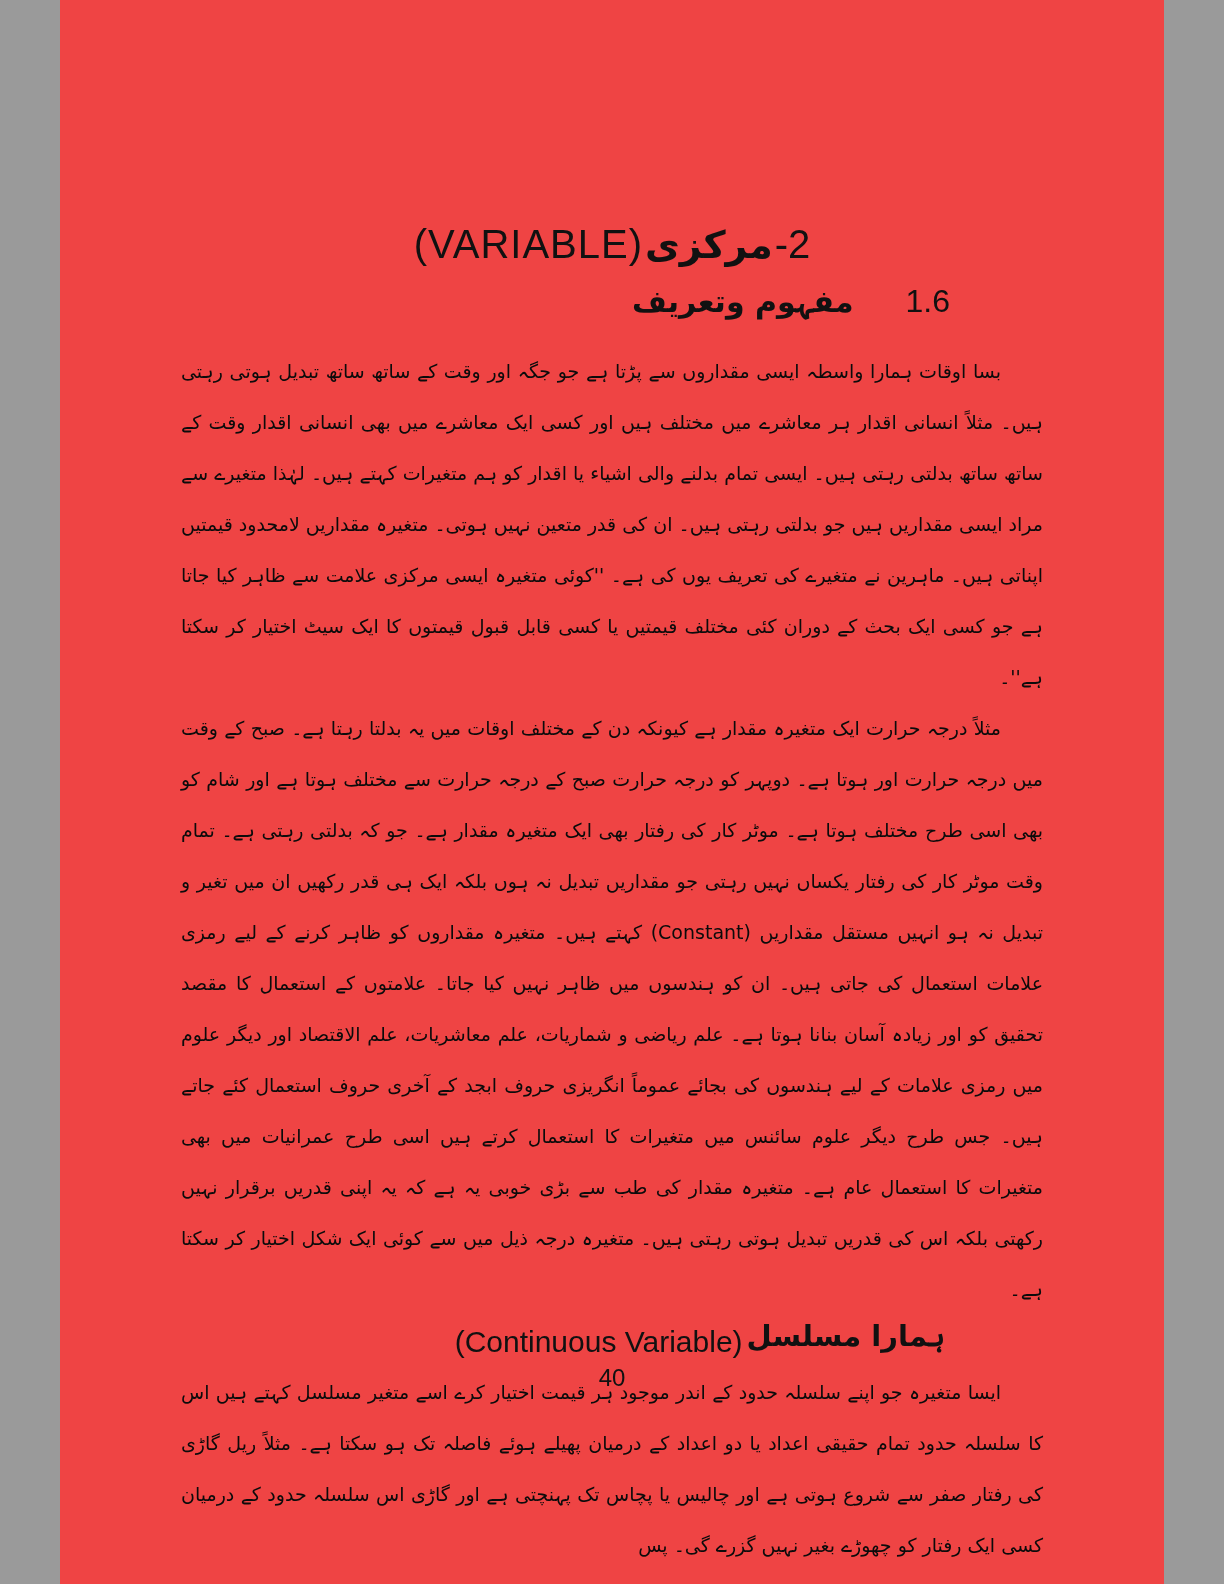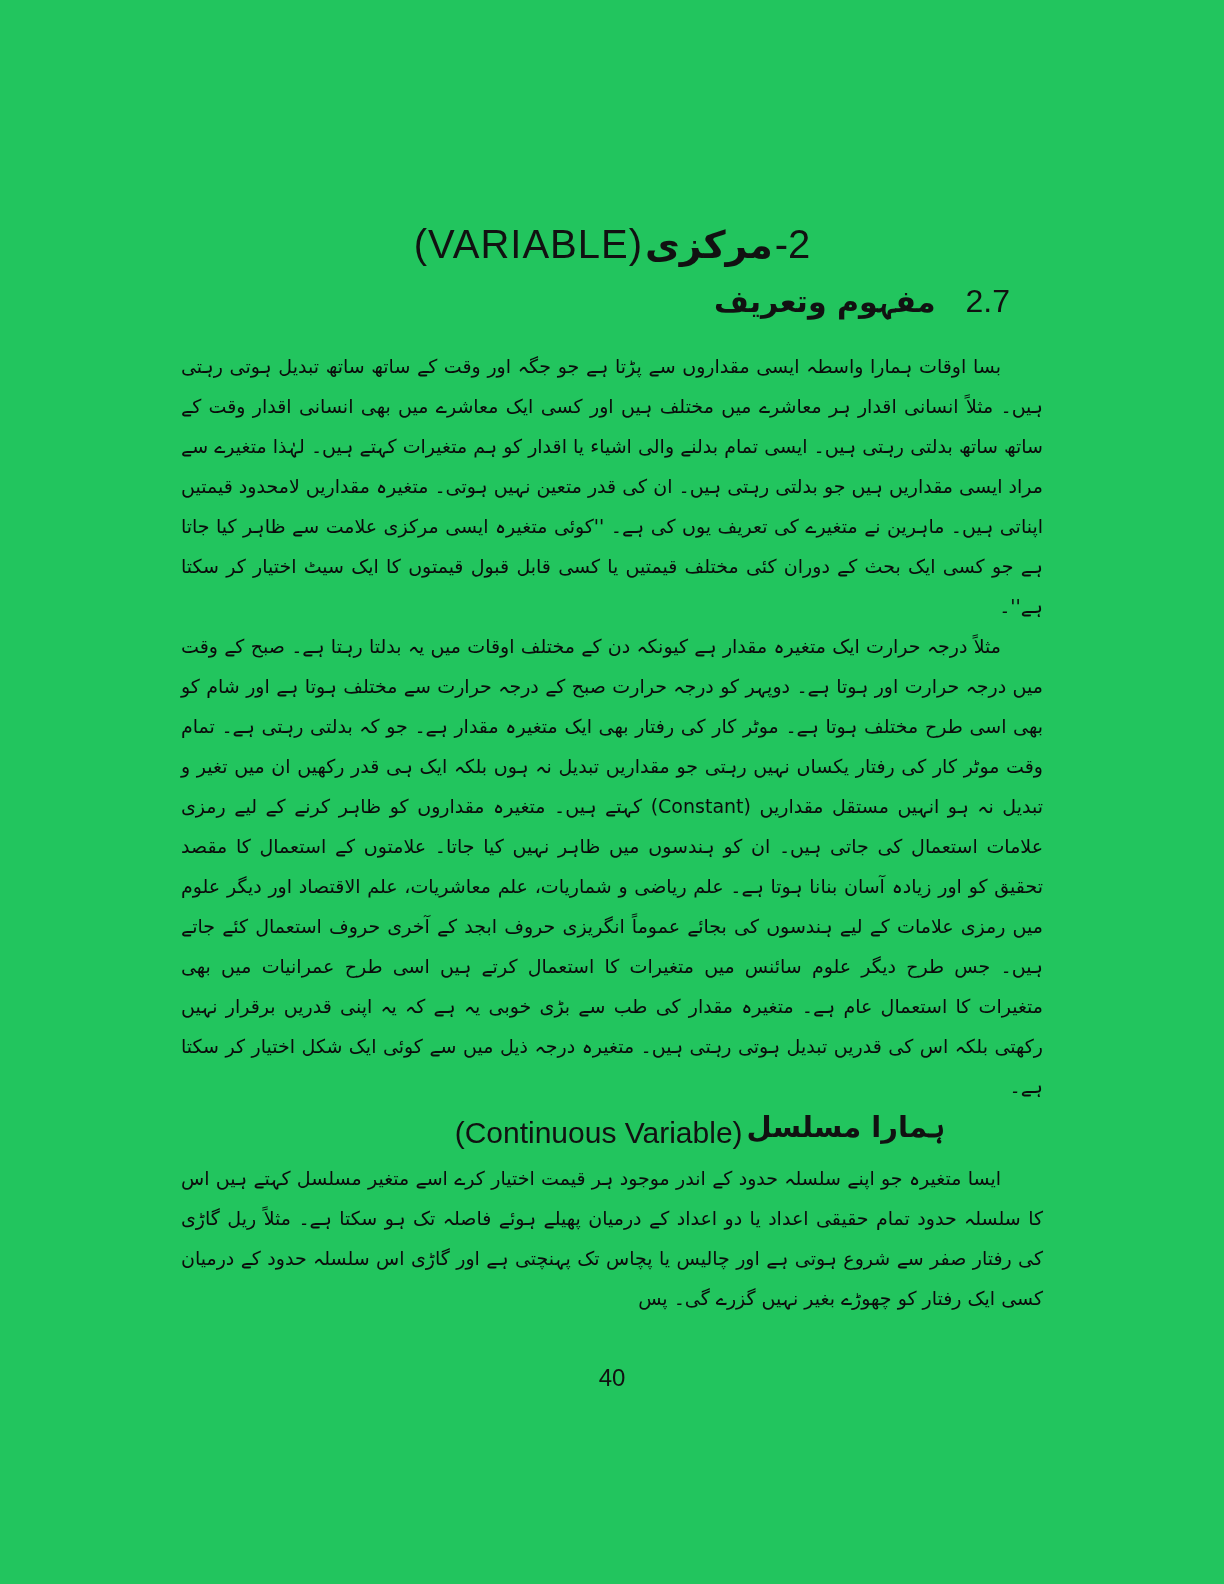--- a/index.html
+++ b/index.html
@@ -6,10 +6,10 @@
   html, body { background: #9a9a9a; }
   .page {
     position: relative;
-    width: 1224px;
+    width: 1104px;
     height: 1584px;
     margin: 0 auto;
-    background: #22c55e;
+    background: #ef4444;
     color: #000000;
     overflow: hidden;
     font-family: "DejaVu Sans", sans-serif;

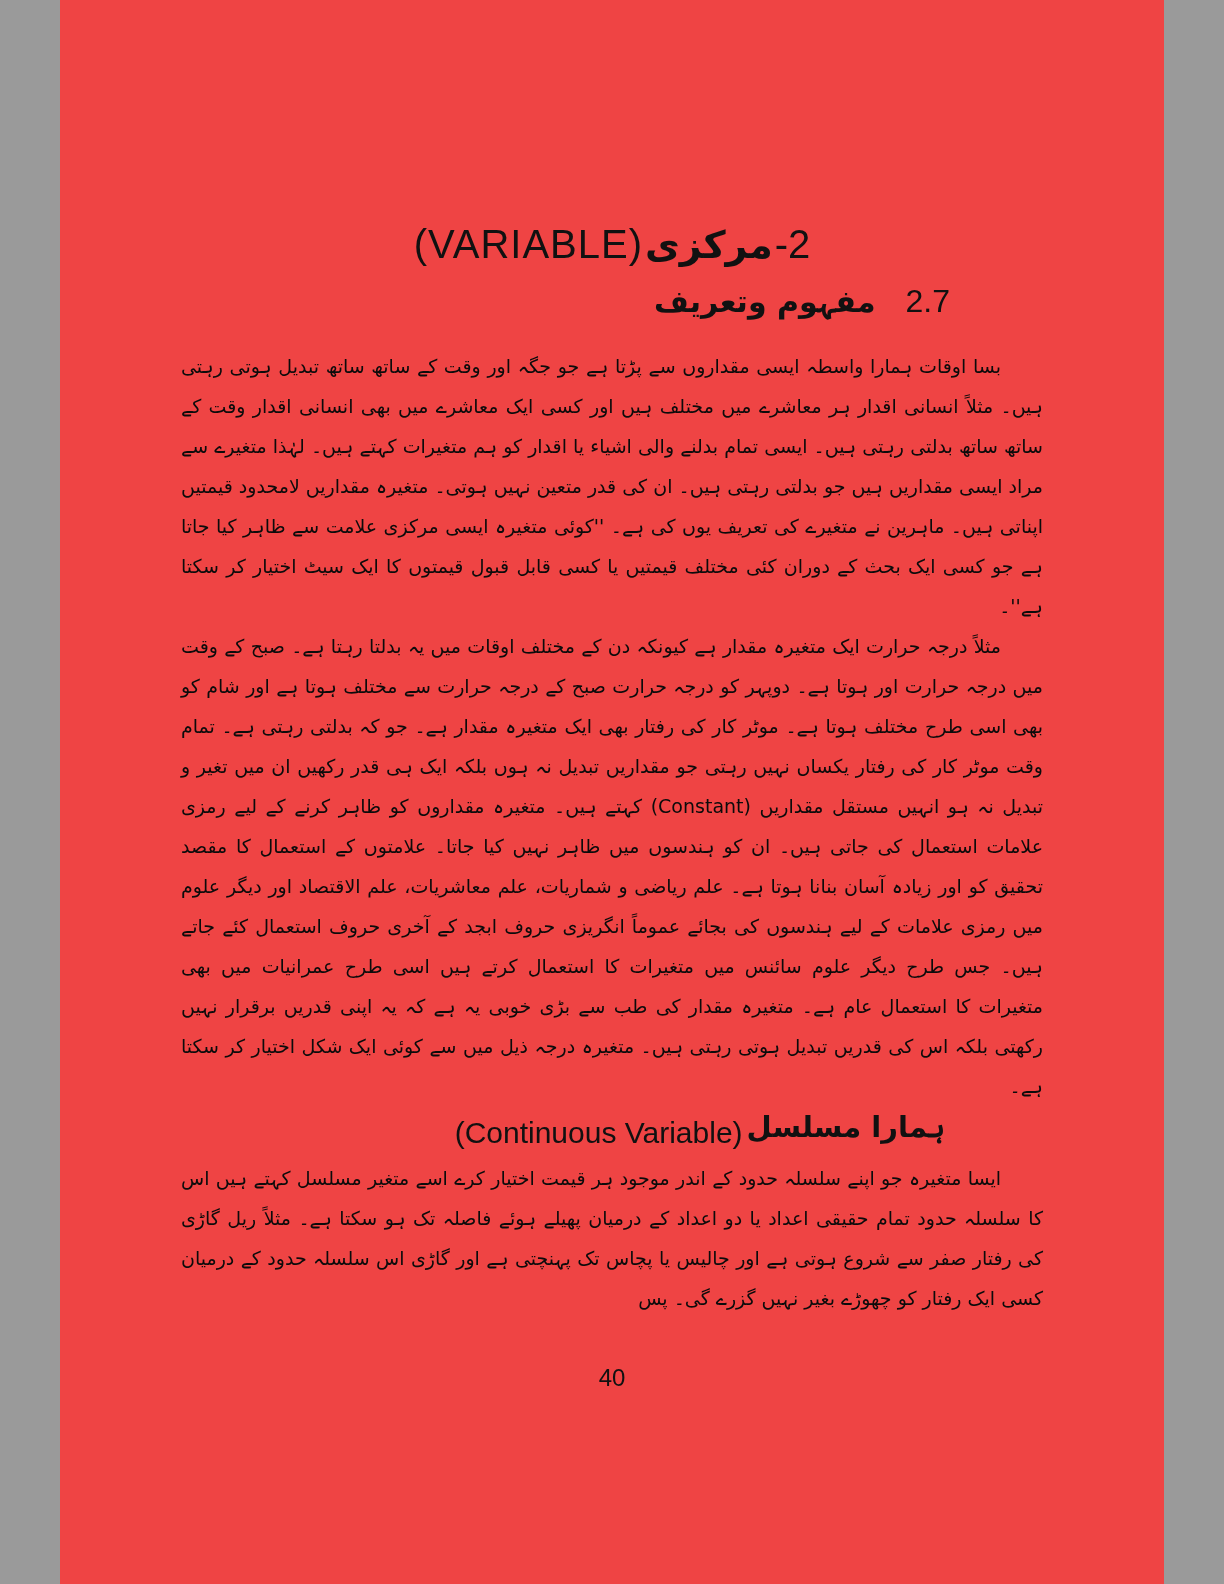--- a/index.html
+++ b/index.html
@@ -49,7 +49,7 @@
     justify-content: flex-end;
     align-items: baseline;
     padding-right: 214px;
-    column-gap: 30px;
+    column-gap: 52px;
   }
   .section-heading .urdu {
     font-family: "DejaVu Sans", sans-serif;

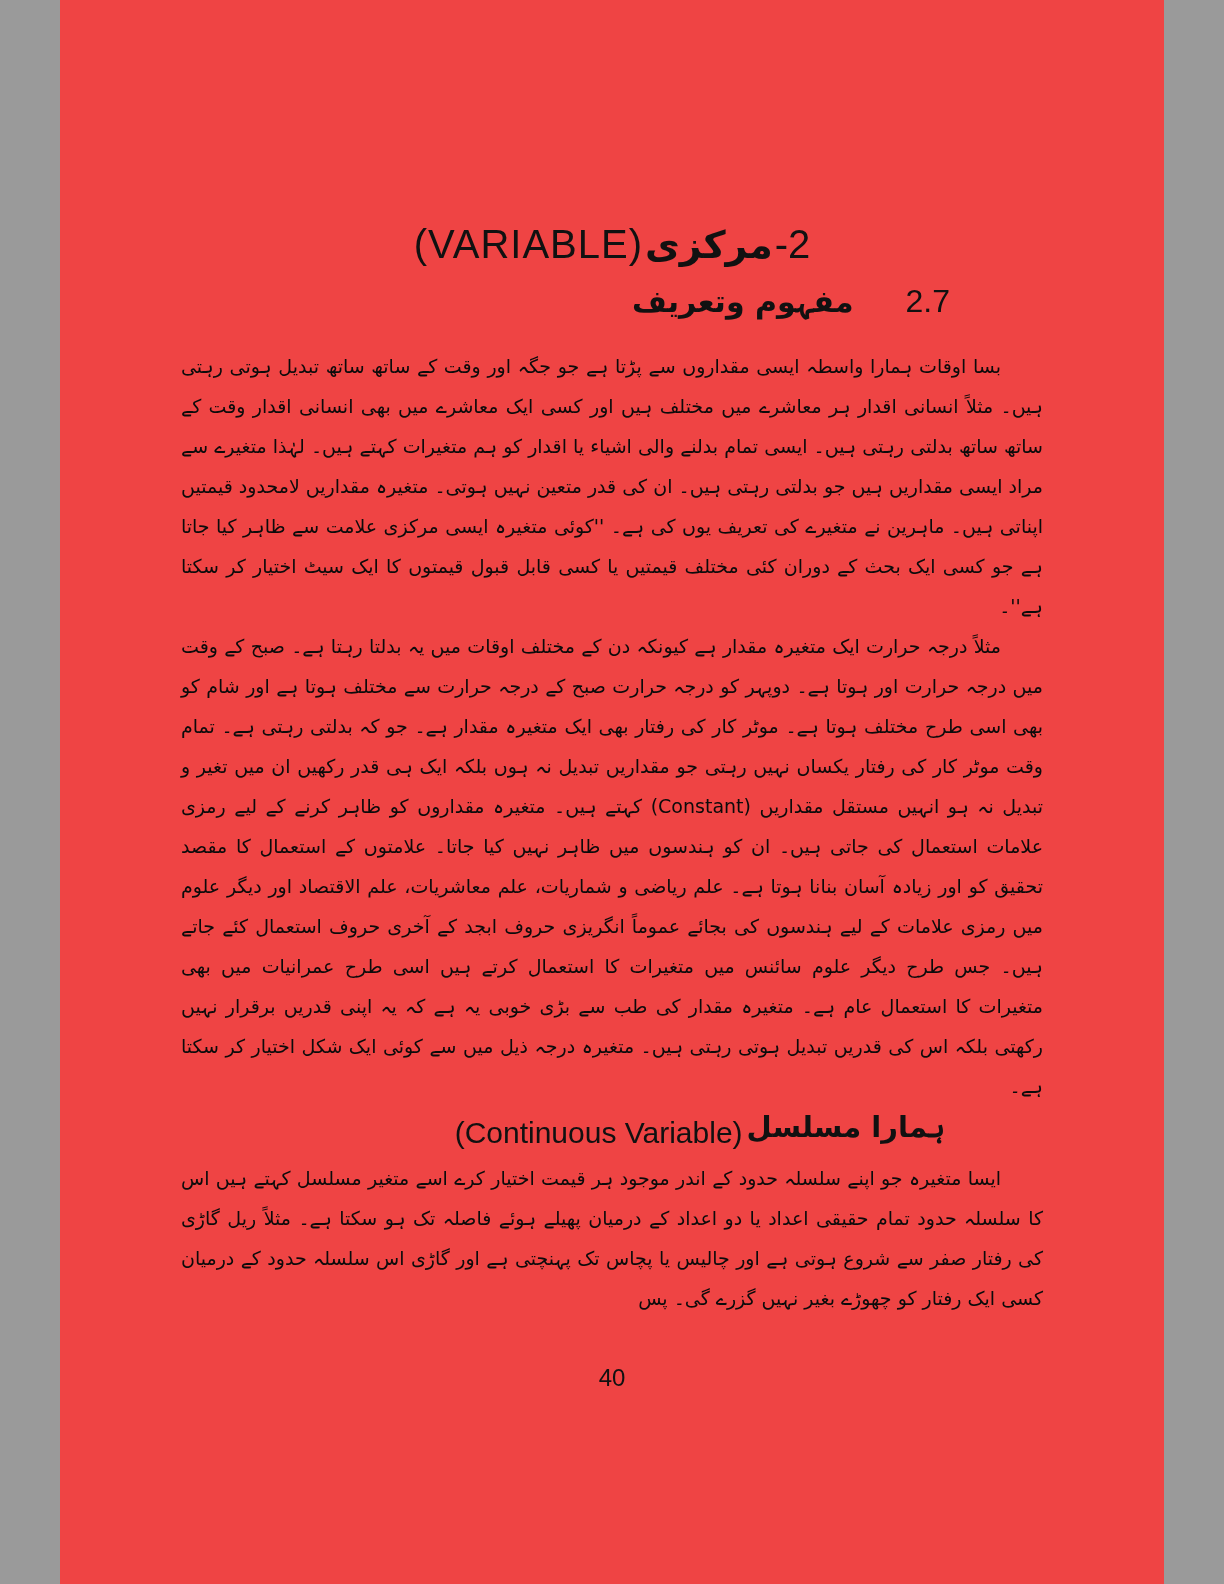--- a/index.html
+++ b/index.html
@@ -131,7 +131,7 @@
 
   <div class="section-heading">
     <span class="urdu">مفہوم وتعریف</span>
-    <span class="num">2.7</span>
+    <span class="num">1.6</span>
   </div>
 
   <div class="body-text">

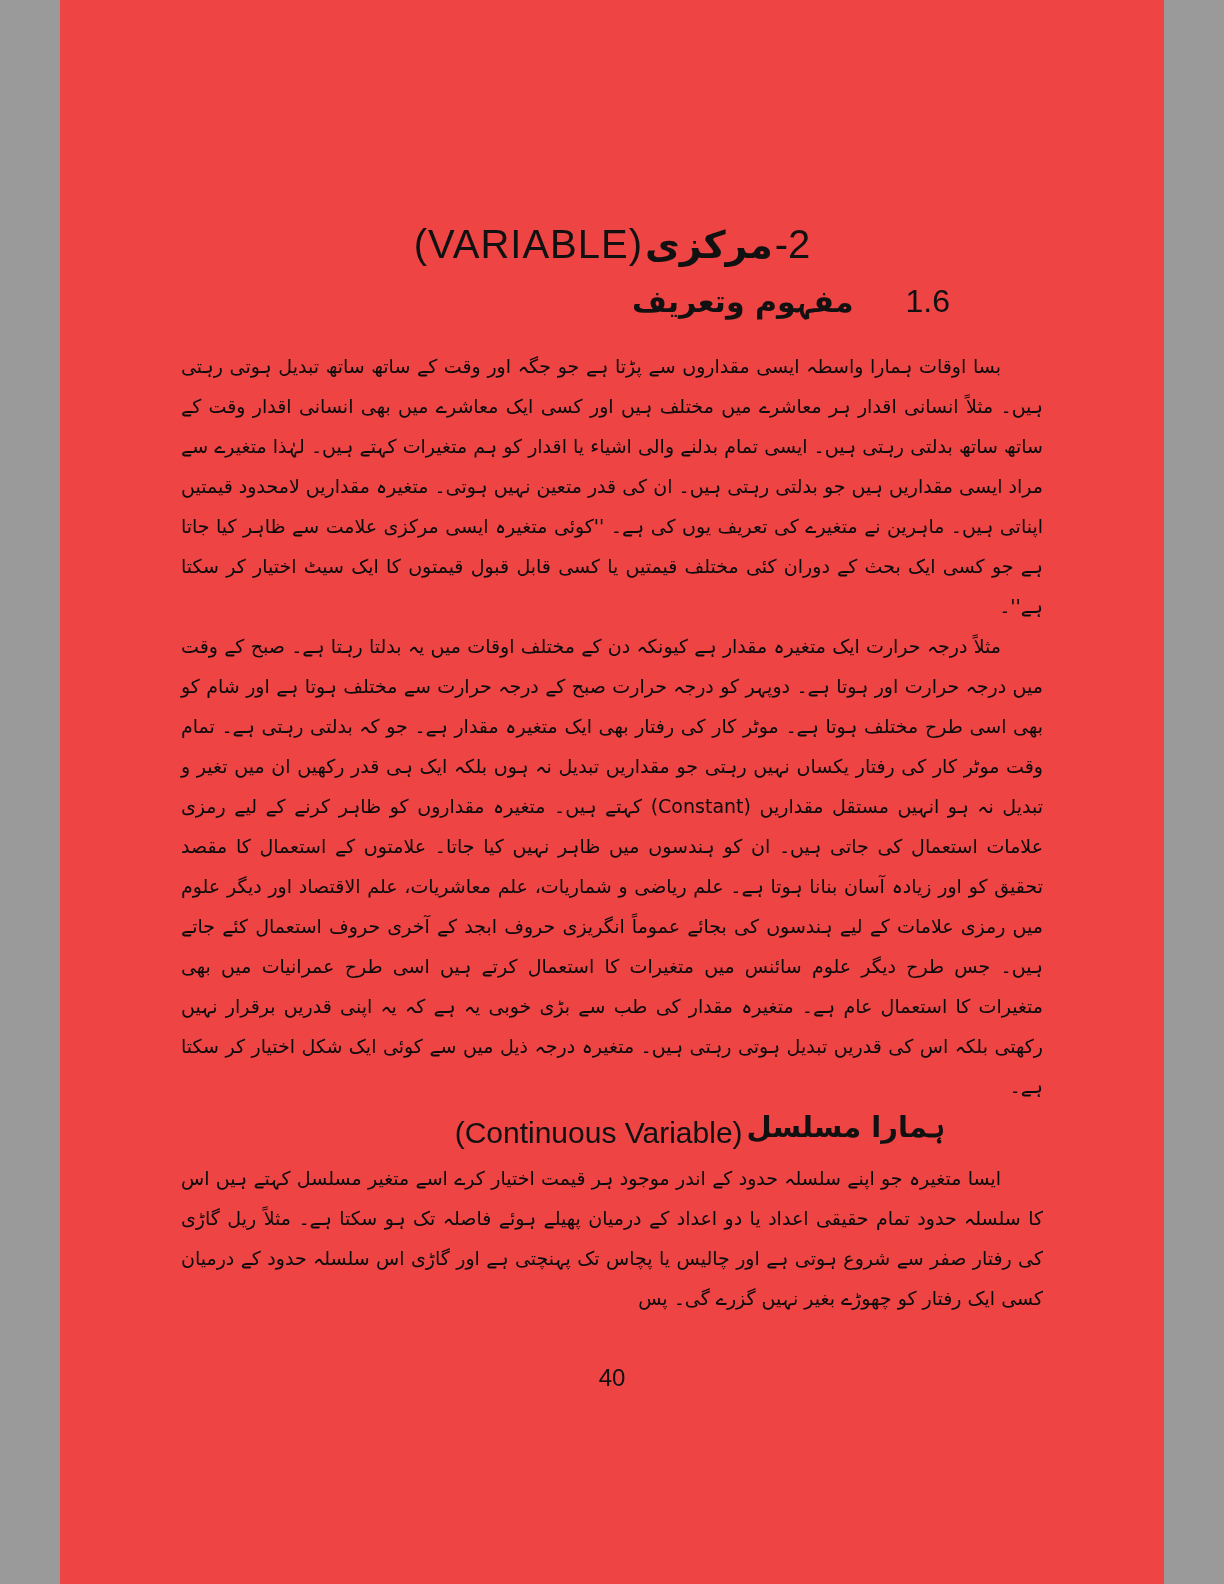--- a/index.html
+++ b/index.html
@@ -76,7 +76,7 @@
     text-indent: 42px;
     font-family: "DejaVu Sans", sans-serif;
     font-size: 19px;
-    line-height: 40px;
+    line-height: 51px;
     color: #0b0b0b;
   }
   .para + .para { margin-top: 0; }

